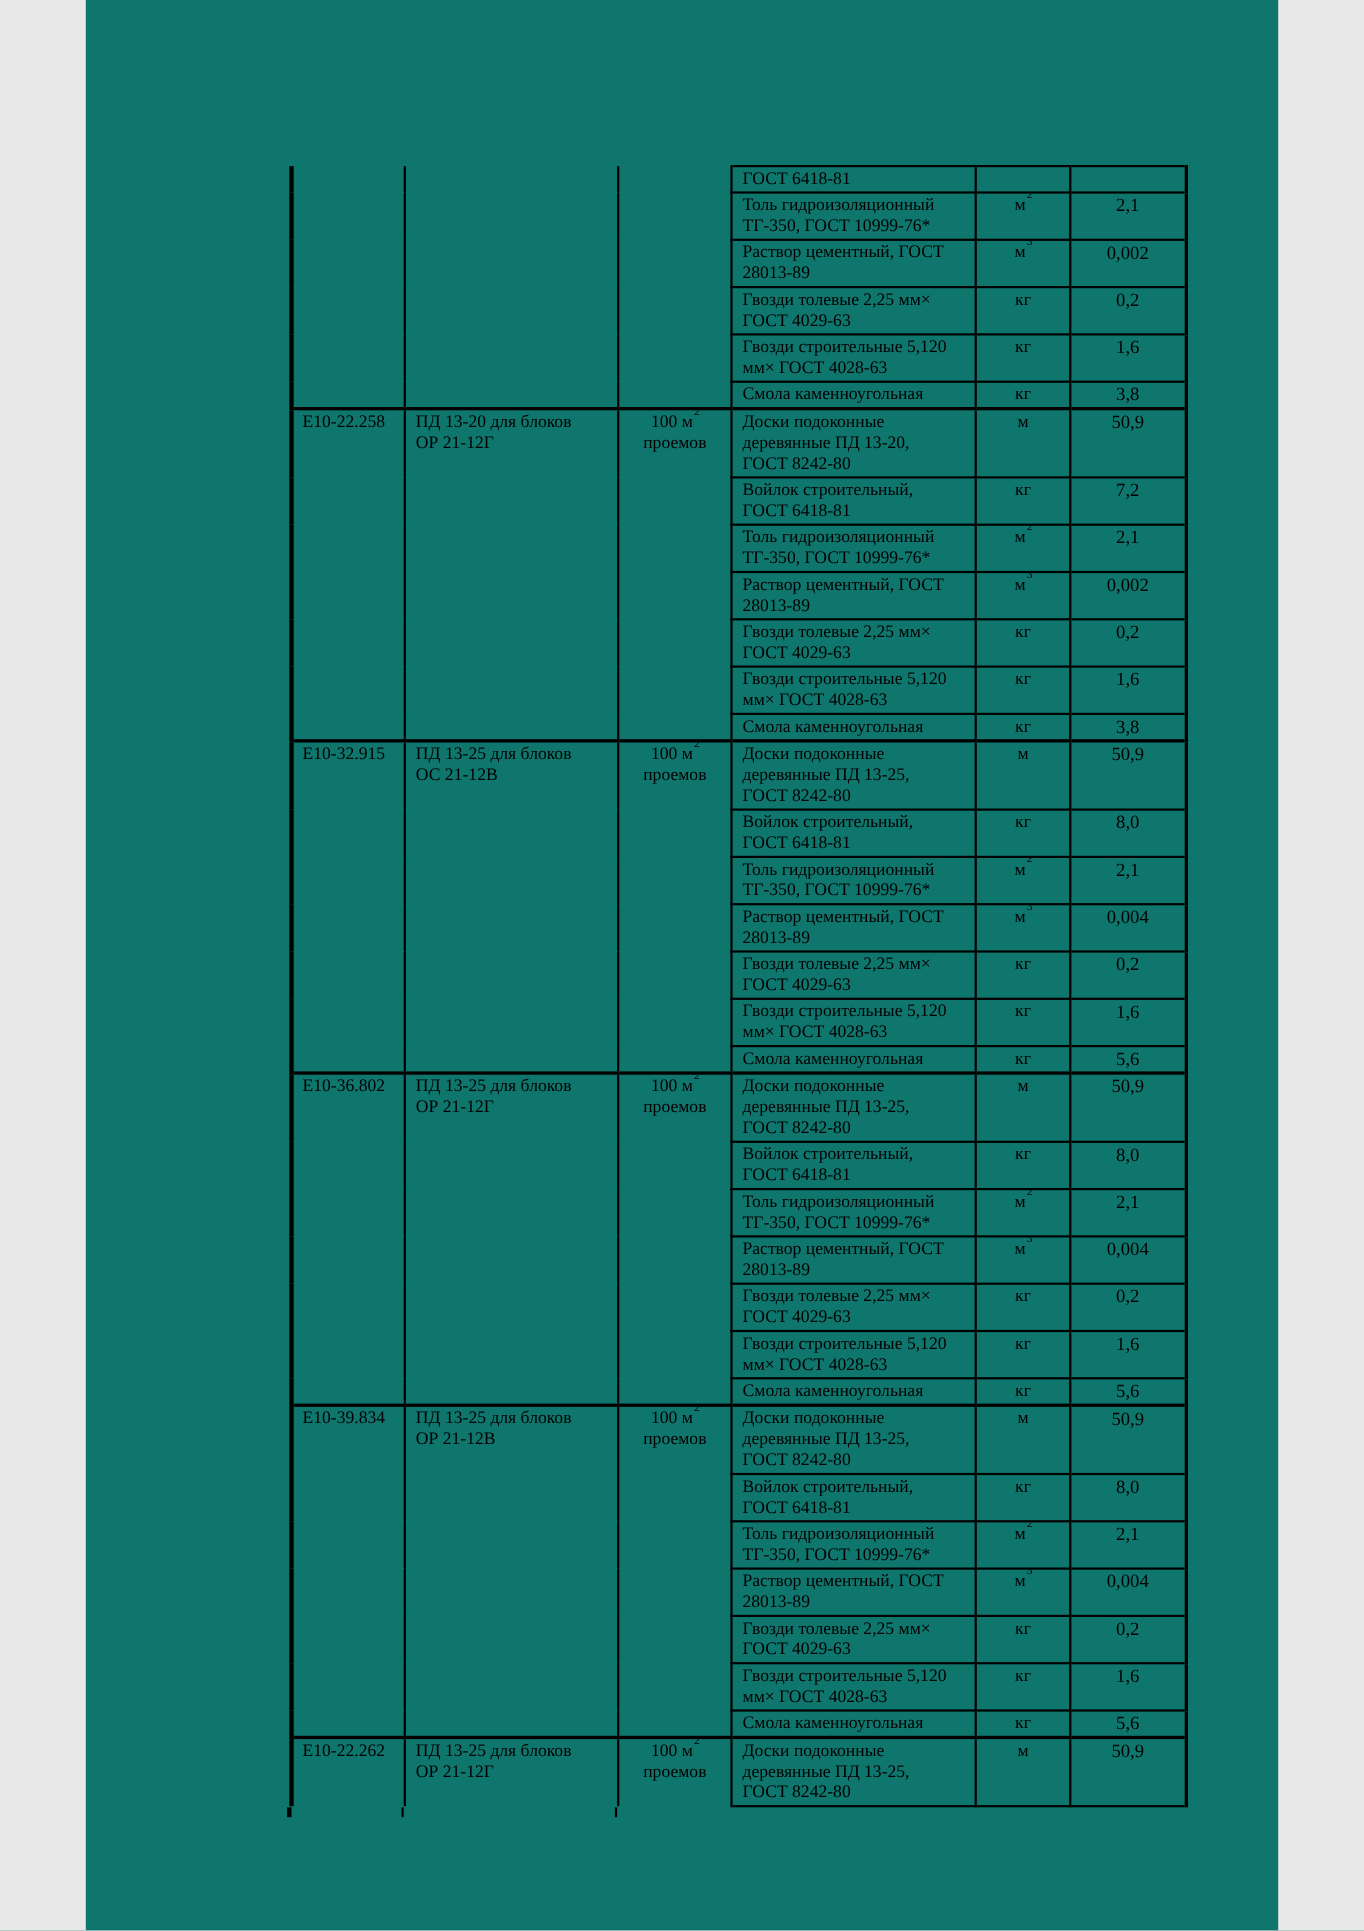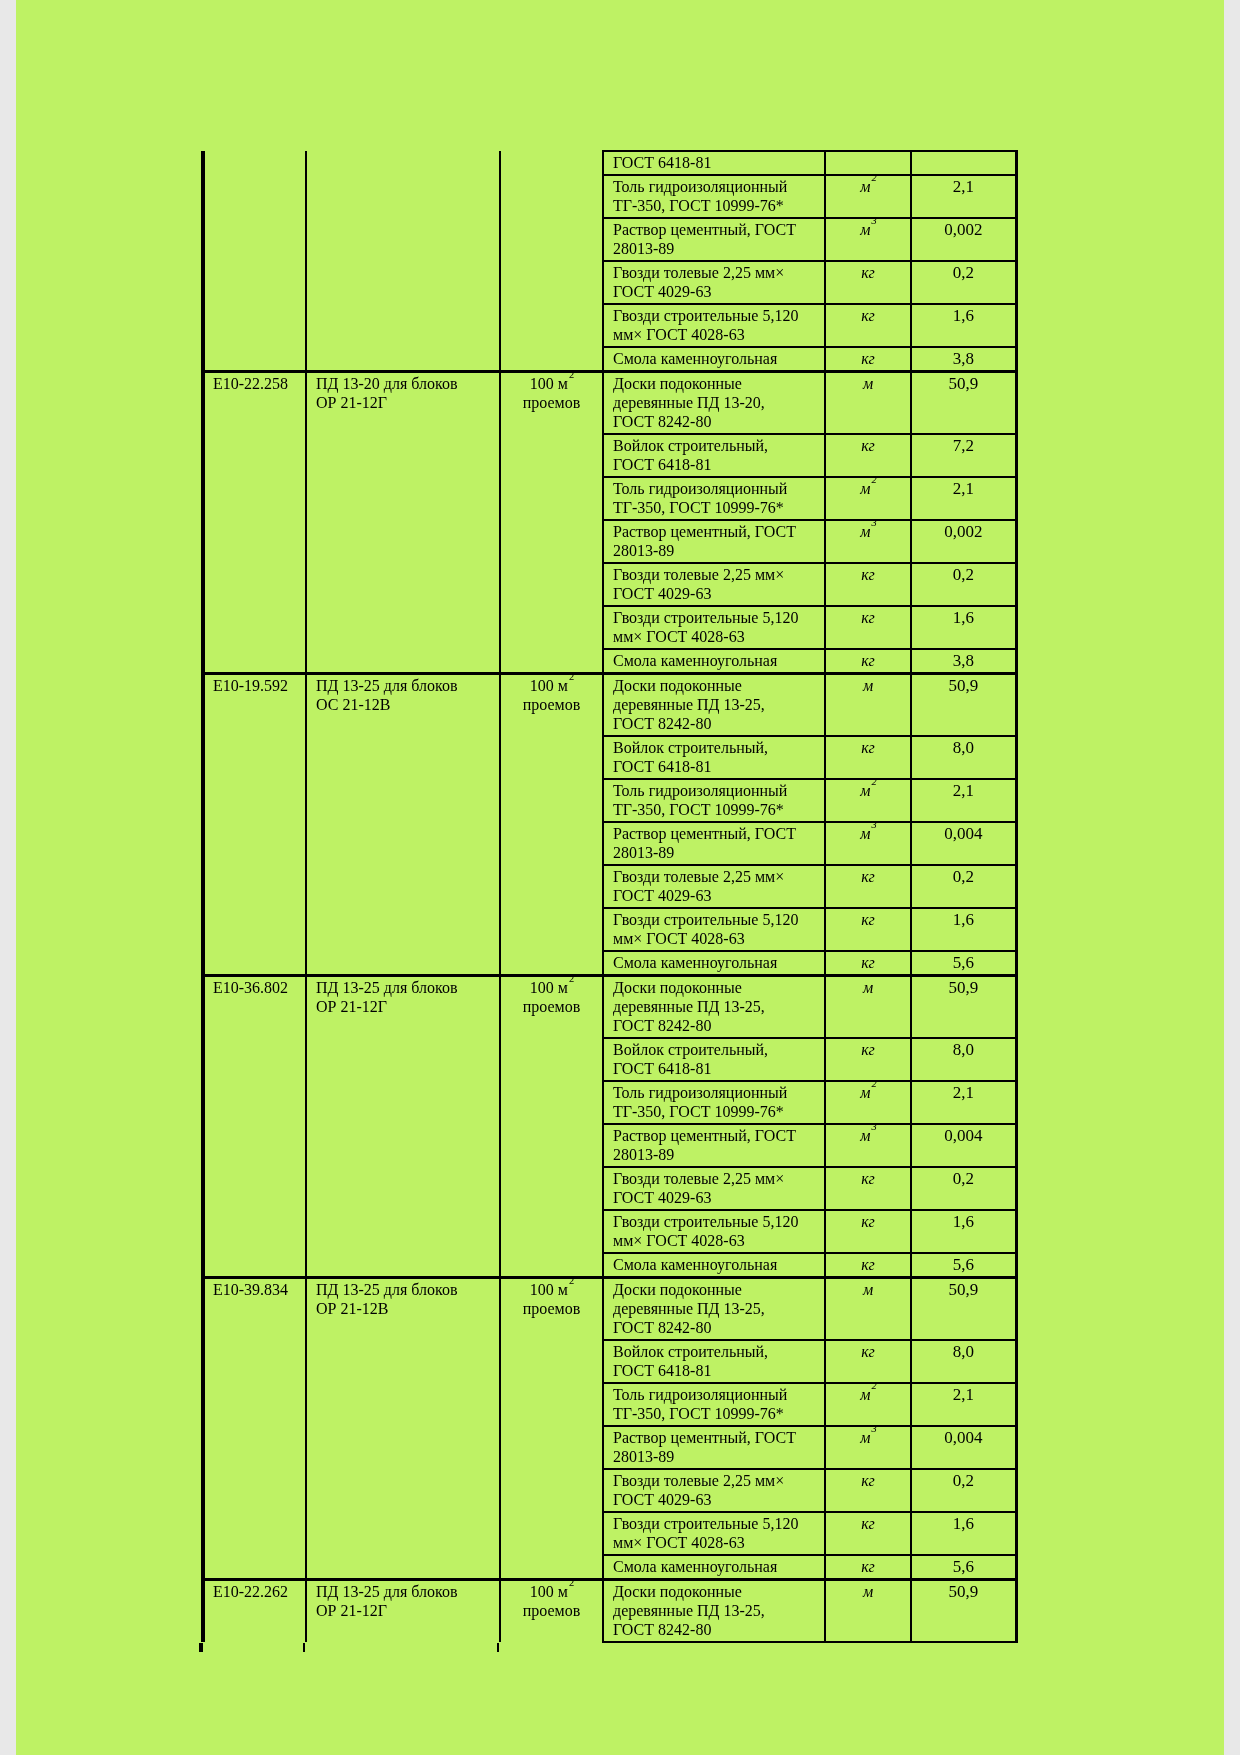--- a/index.html
+++ b/index.html
@@ -5,9 +5,9 @@
   html, body { margin: 0; padding: 0; background: #e8e8e8; }
   .page {
     position: relative;
-    width: 1208px;
+    width: 1084px;
     height: 1755px;
-    background: #bef264;
+    background: #0f766e;
     font-family: "Liberation Serif", "DejaVu Serif", serif;
     color: #000;
     margin: 0 auto;

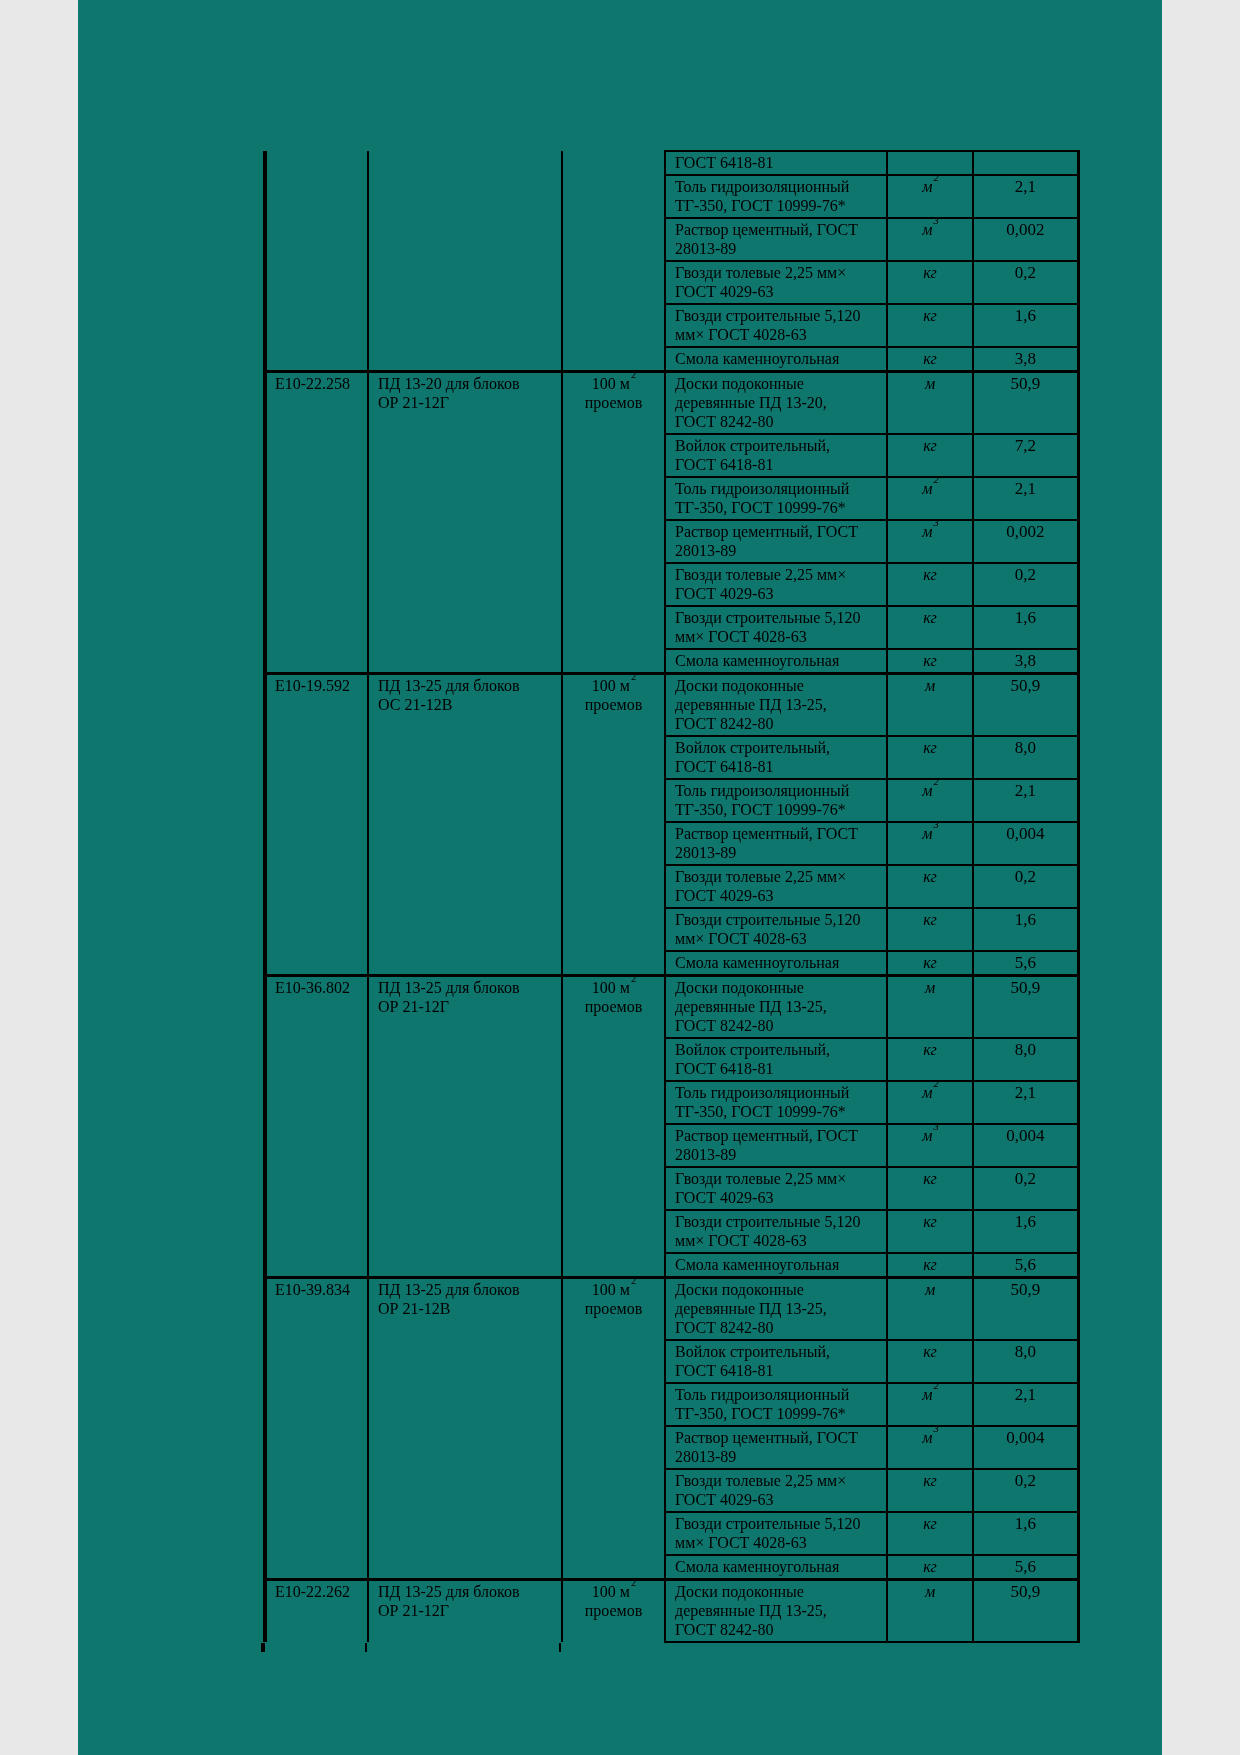--- a/index.html
+++ b/index.html
@@ -29,7 +29,7 @@
   .c-code { border-left-width: 4px; padding-left: 8px; }
   .c-qty, .c-unit, .c-val { text-align: center; padding-left: 2px; padding-right: 2px; }
   .c-val { border-right-width: 3px; font-size: 17px; }
-  .c-unit { font-size: 16px; font-style: italic; }
+  .c-unit { font-size: 16px; }
 
   tbody.sec > tr:first-child > td { border-top-width: 3px; }
   tbody.cont > tr:first-child > td { border-top-width: 2px; }

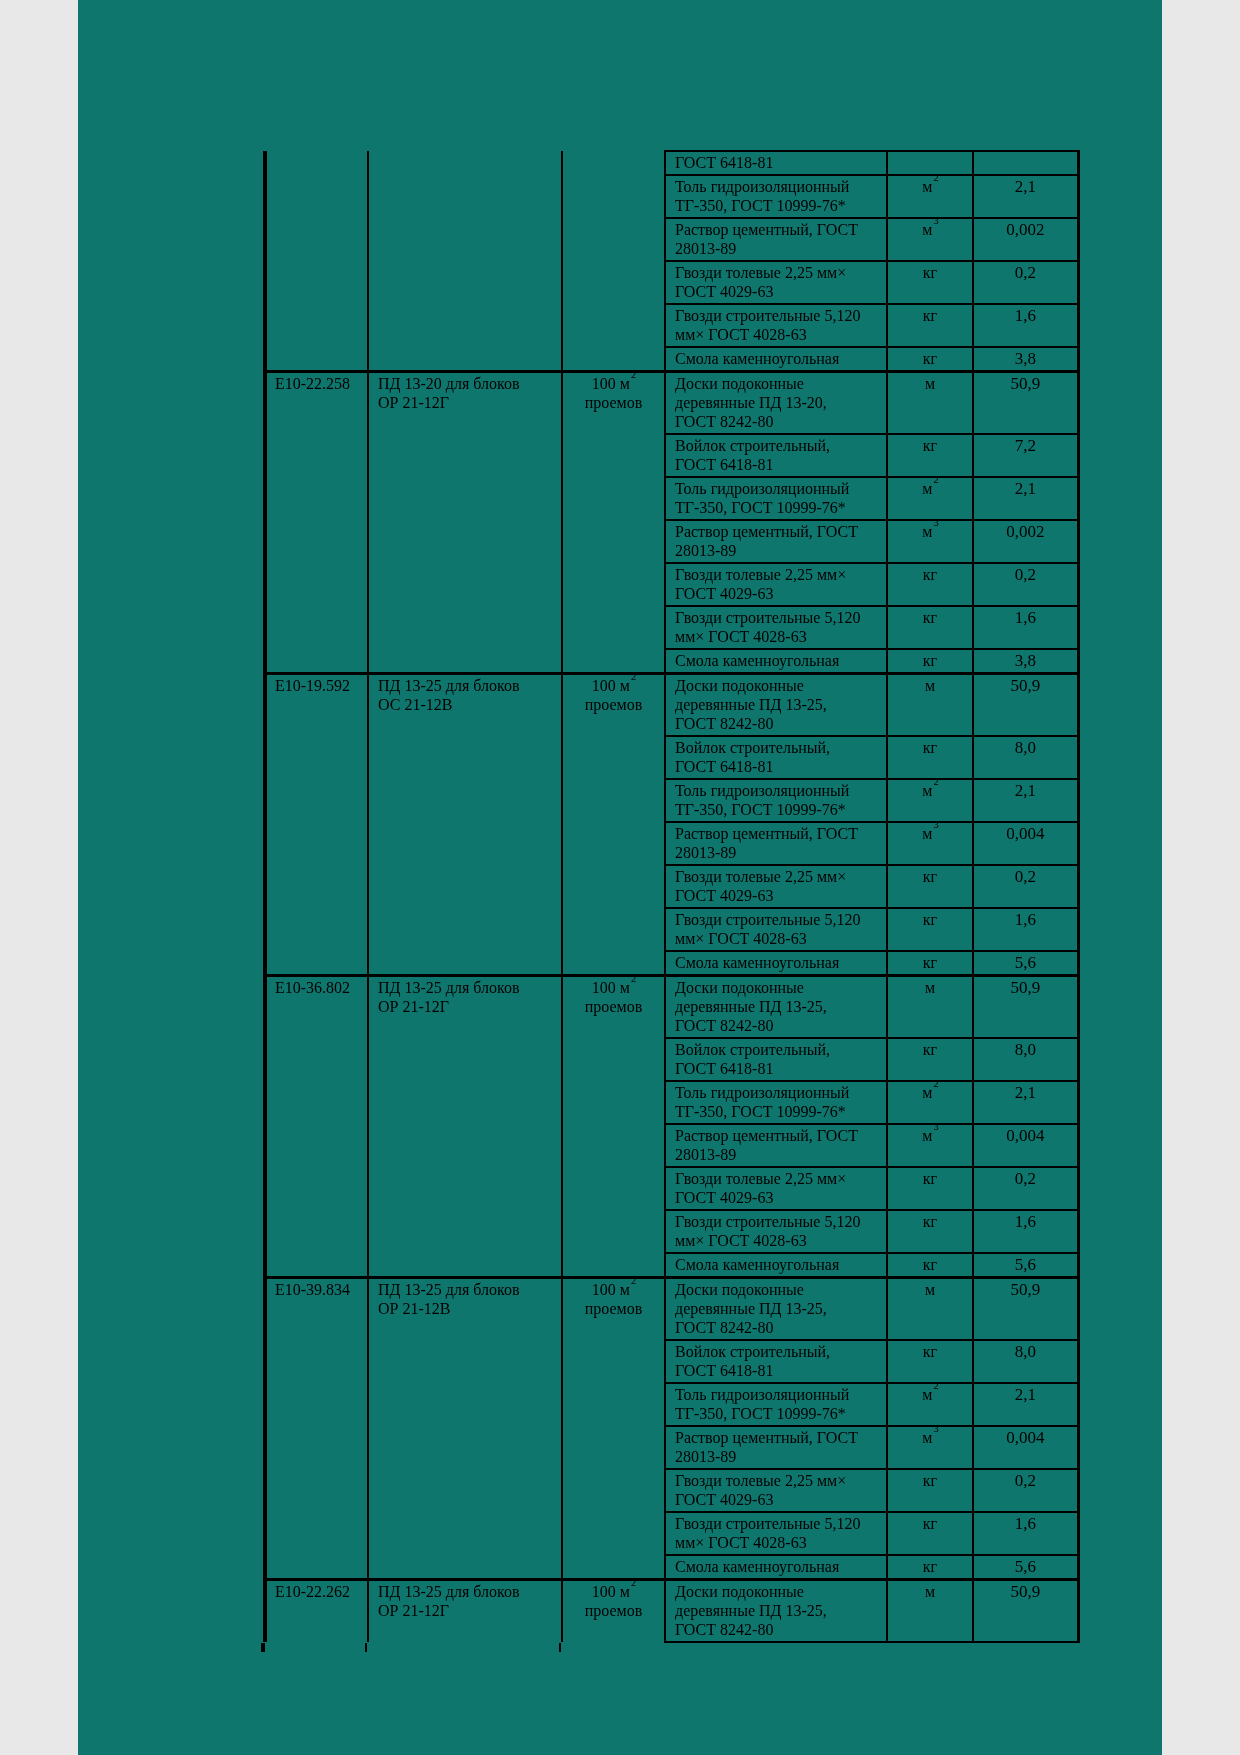--- a/index.html
+++ b/index.html
@@ -146,7 +146,7 @@
         </tbody>
         <tbody class="sec">
           <tr>
-            <td class="c-code left" rowspan="7">Е10-19.592</td>
+            <td class="c-code left" rowspan="7">Е10-32.915</td>
             <td class="c-desc left" rowspan="7">ПД 13-25 для блоков
 ОС 21-12В</td>
             <td class="c-qty left" rowspan="7"><span>100 м</span><sup class="s">2</sup><div>проемов</div></td>

